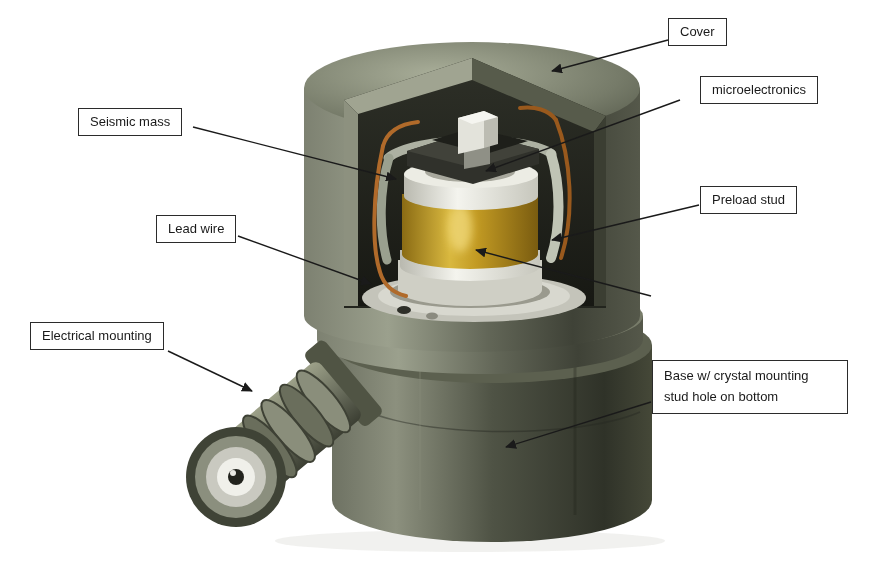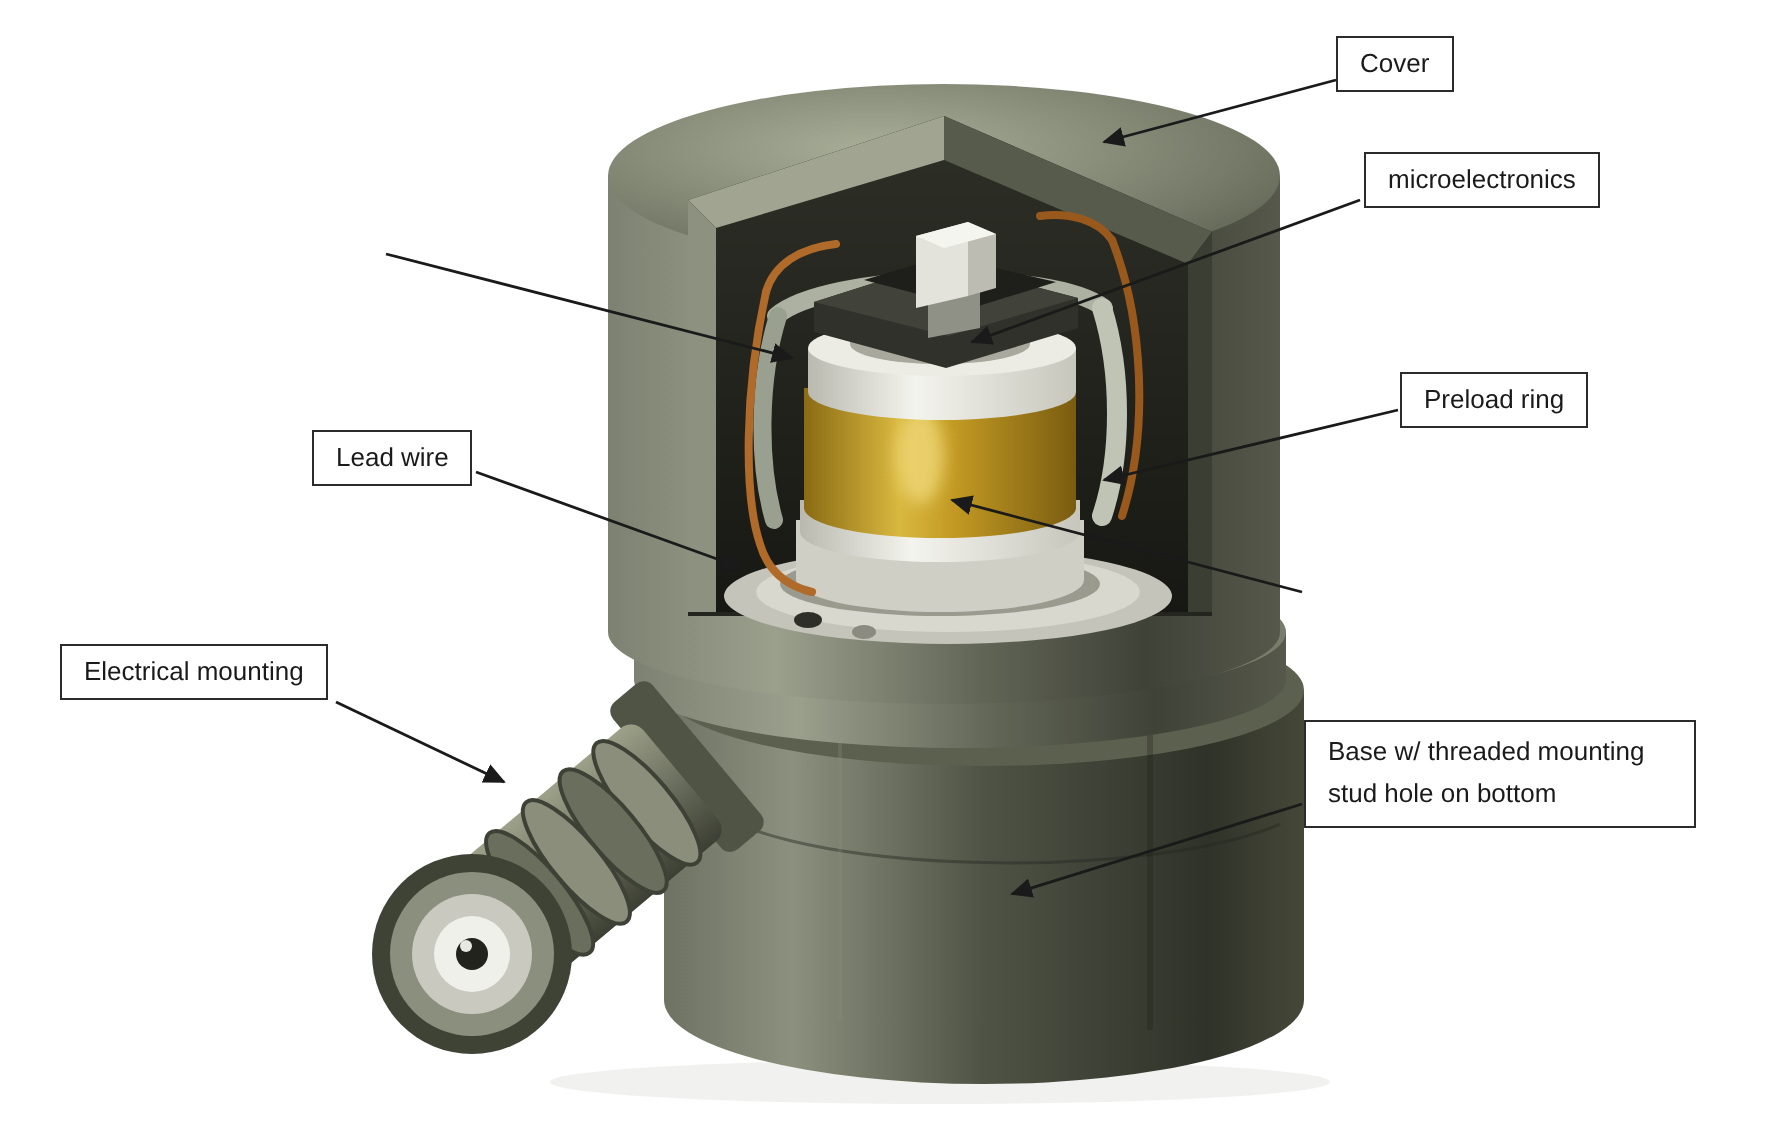--- a/index.html
+++ b/index.html
@@ -193,7 +193,7 @@
   </svg>
 
   <div class="label" style="left:668px; top:18px;">Cover</div>
-  <div class="label" style="left:682px; top:76px;">microelectronics</div>
+  <div class="label" style="left:700px; top:76px;">microelectronics</div>
   <div class="label" style="left:700px; top:186px;">Preload ring</div>
   <div class="label" style="left:156px; top:215px;">Lead wire</div>
   <div class="label" style="left:30px;  top:322px;">Electrical mounting</div>

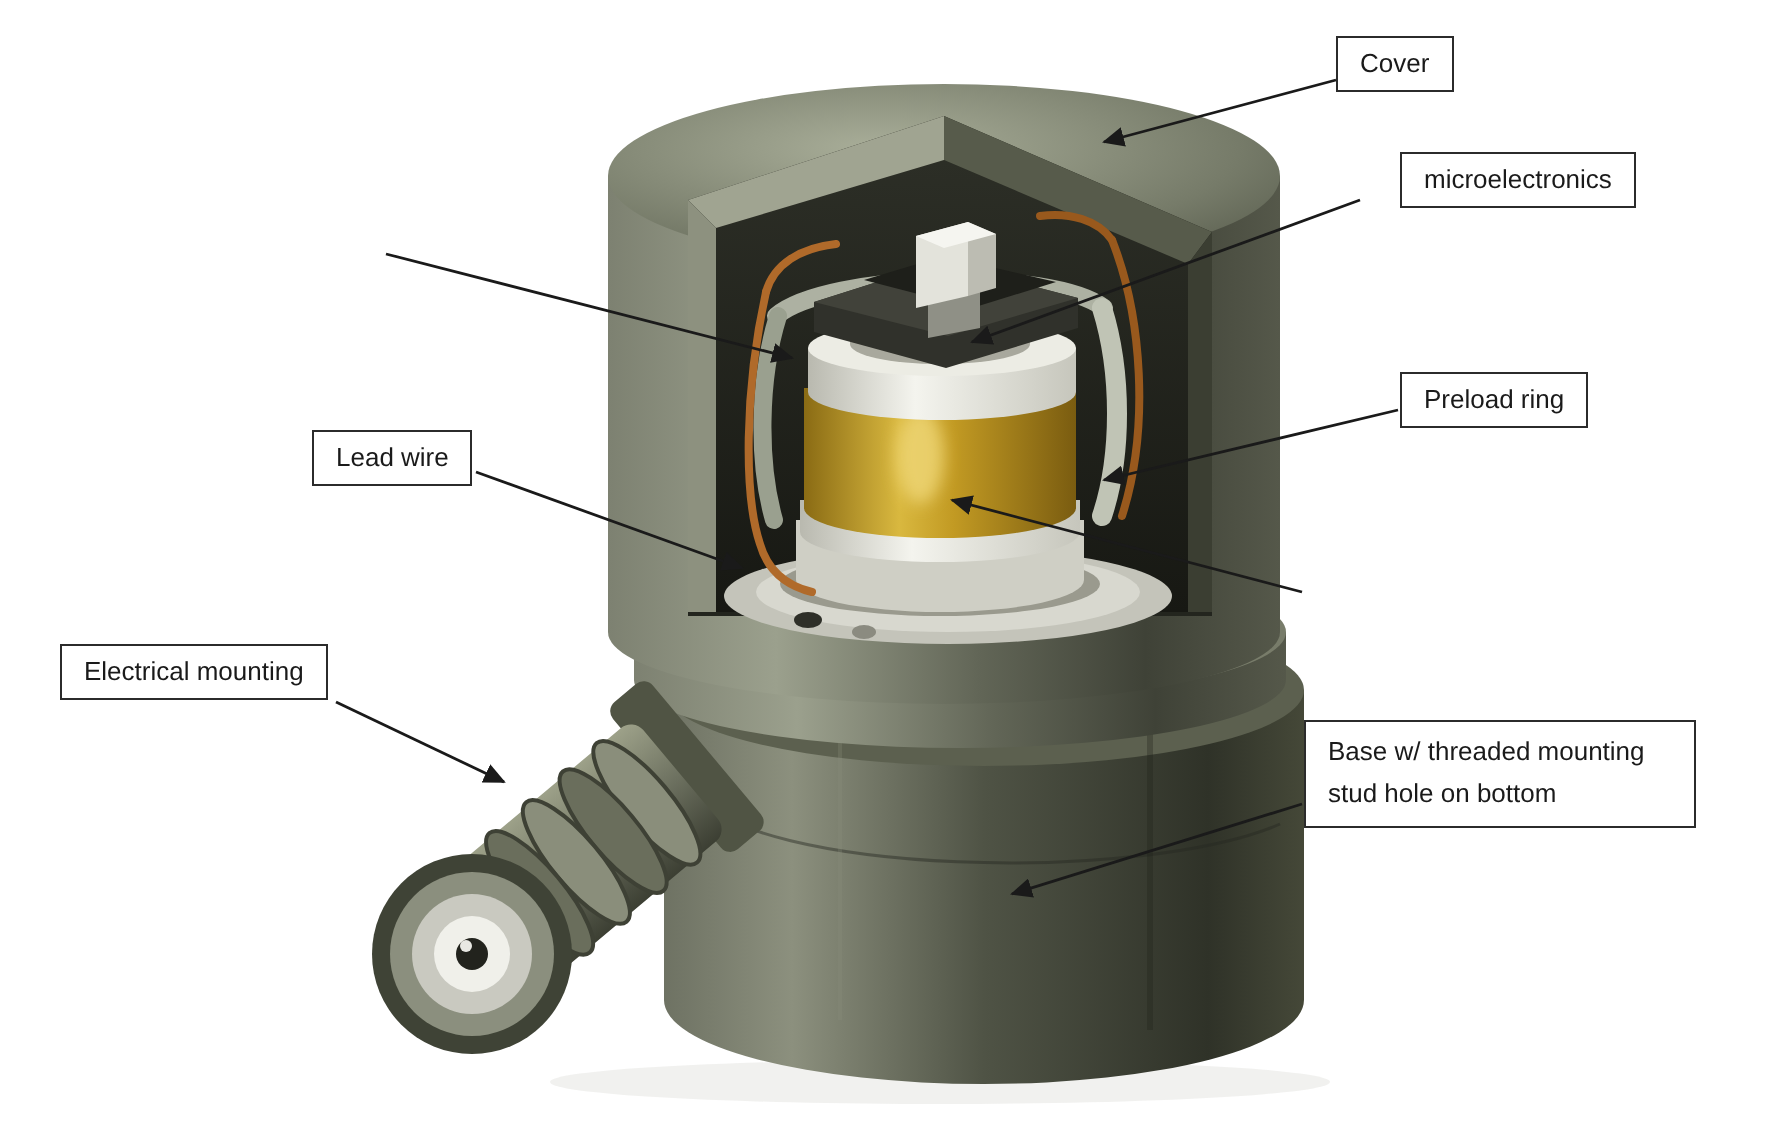--- a/index.html
+++ b/index.html
@@ -194,6 +194,7 @@
 
   <div class="label" style="left:668px; top:18px;">Cover</div>
   <div class="label" style="left:700px; top:76px;">microelectronics</div>
+  <div class="label" style="left:78px;  top:108px;">Seismic mass</div>
   <div class="label" style="left:700px; top:186px;">Preload ring</div>
   <div class="label" style="left:156px; top:215px;">Lead wire</div>
   <div class="label" style="left:30px;  top:322px;">Electrical mounting</div>

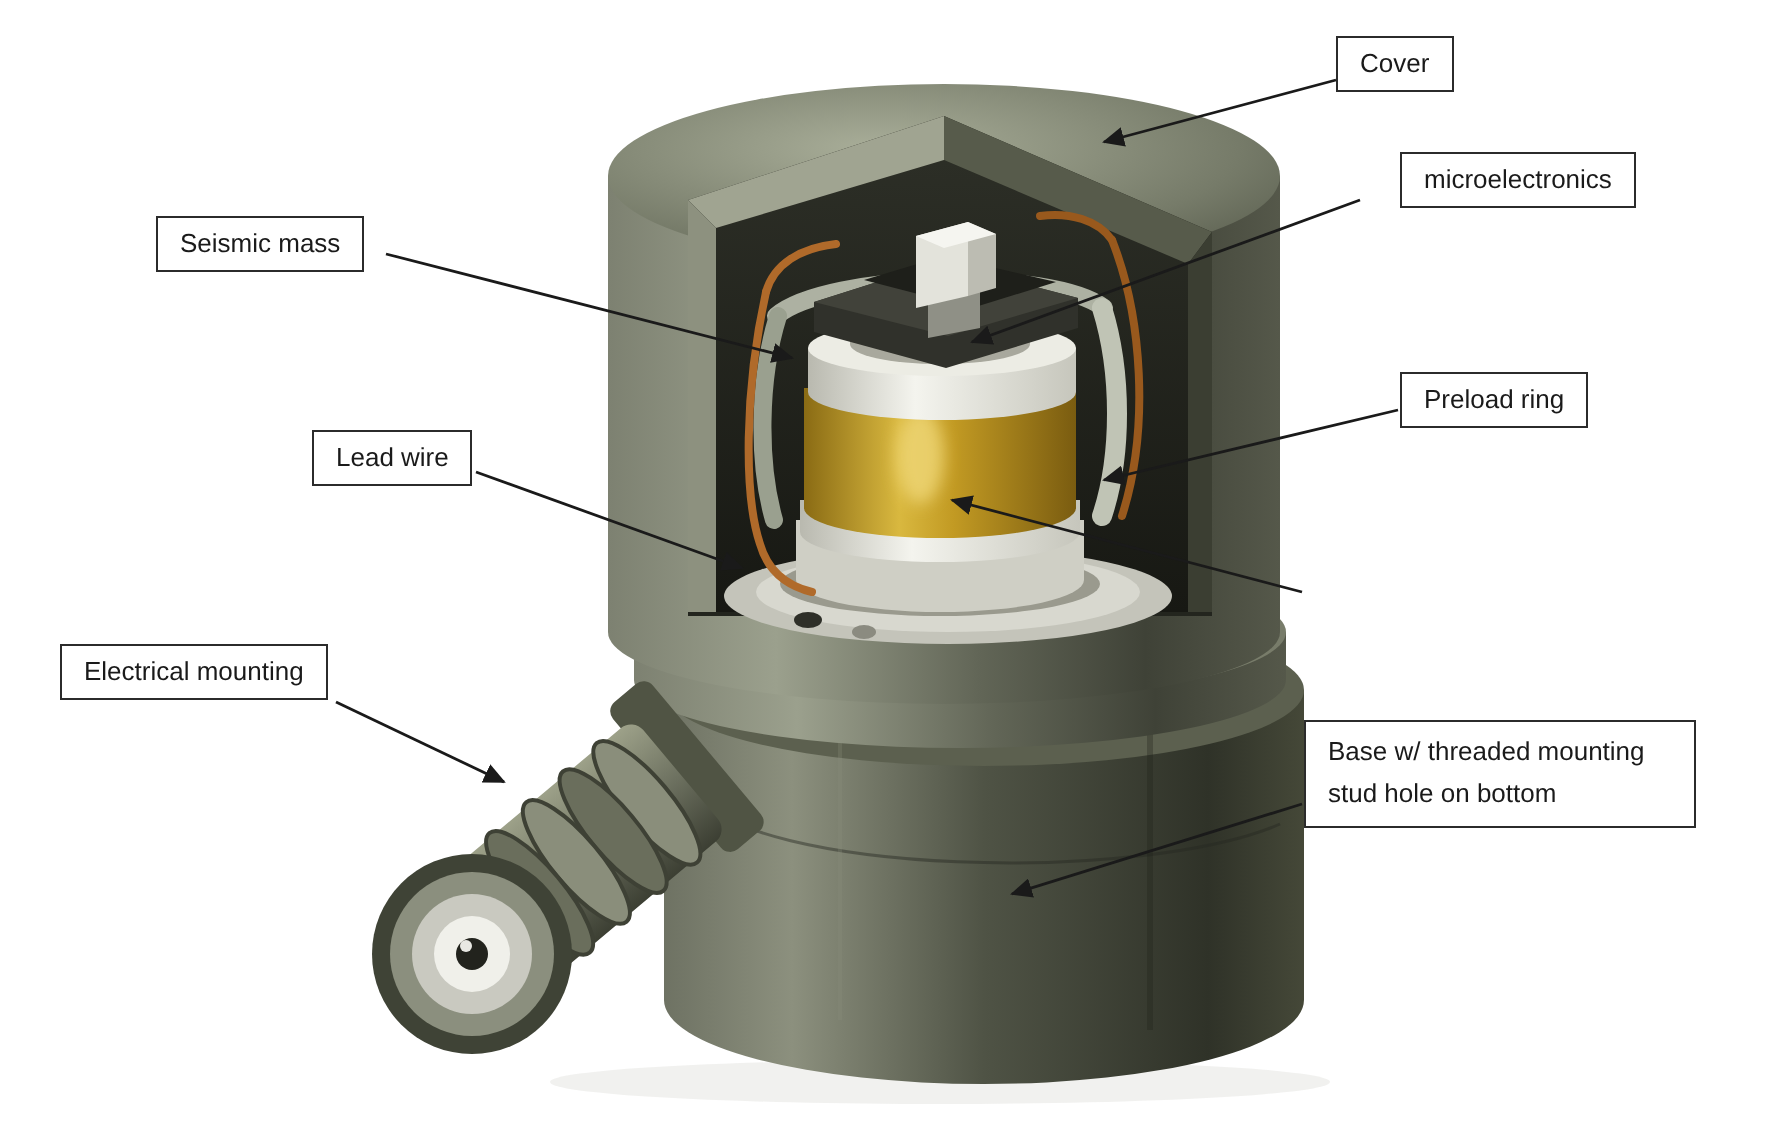--- a/index.html
+++ b/index.html
@@ -195,7 +195,7 @@
   <div class="label" style="left:668px; top:18px;">Cover</div>
   <div class="label" style="left:700px; top:76px;">microelectronics</div>
   <div class="label" style="left:78px;  top:108px;">Seismic mass</div>
-  <div class="label" style="left:700px; top:186px;">Preload ring</div>
+  <div class="label" style="left:700px; top:186px;">Preload stud</div>
   <div class="label" style="left:156px; top:215px;">Lead wire</div>
   <div class="label" style="left:30px;  top:322px;">Electrical mounting</div>
   <div class="label wrap" style="left:652px; top:360px;">Base w/ threaded mounting stud hole on bottom</div>

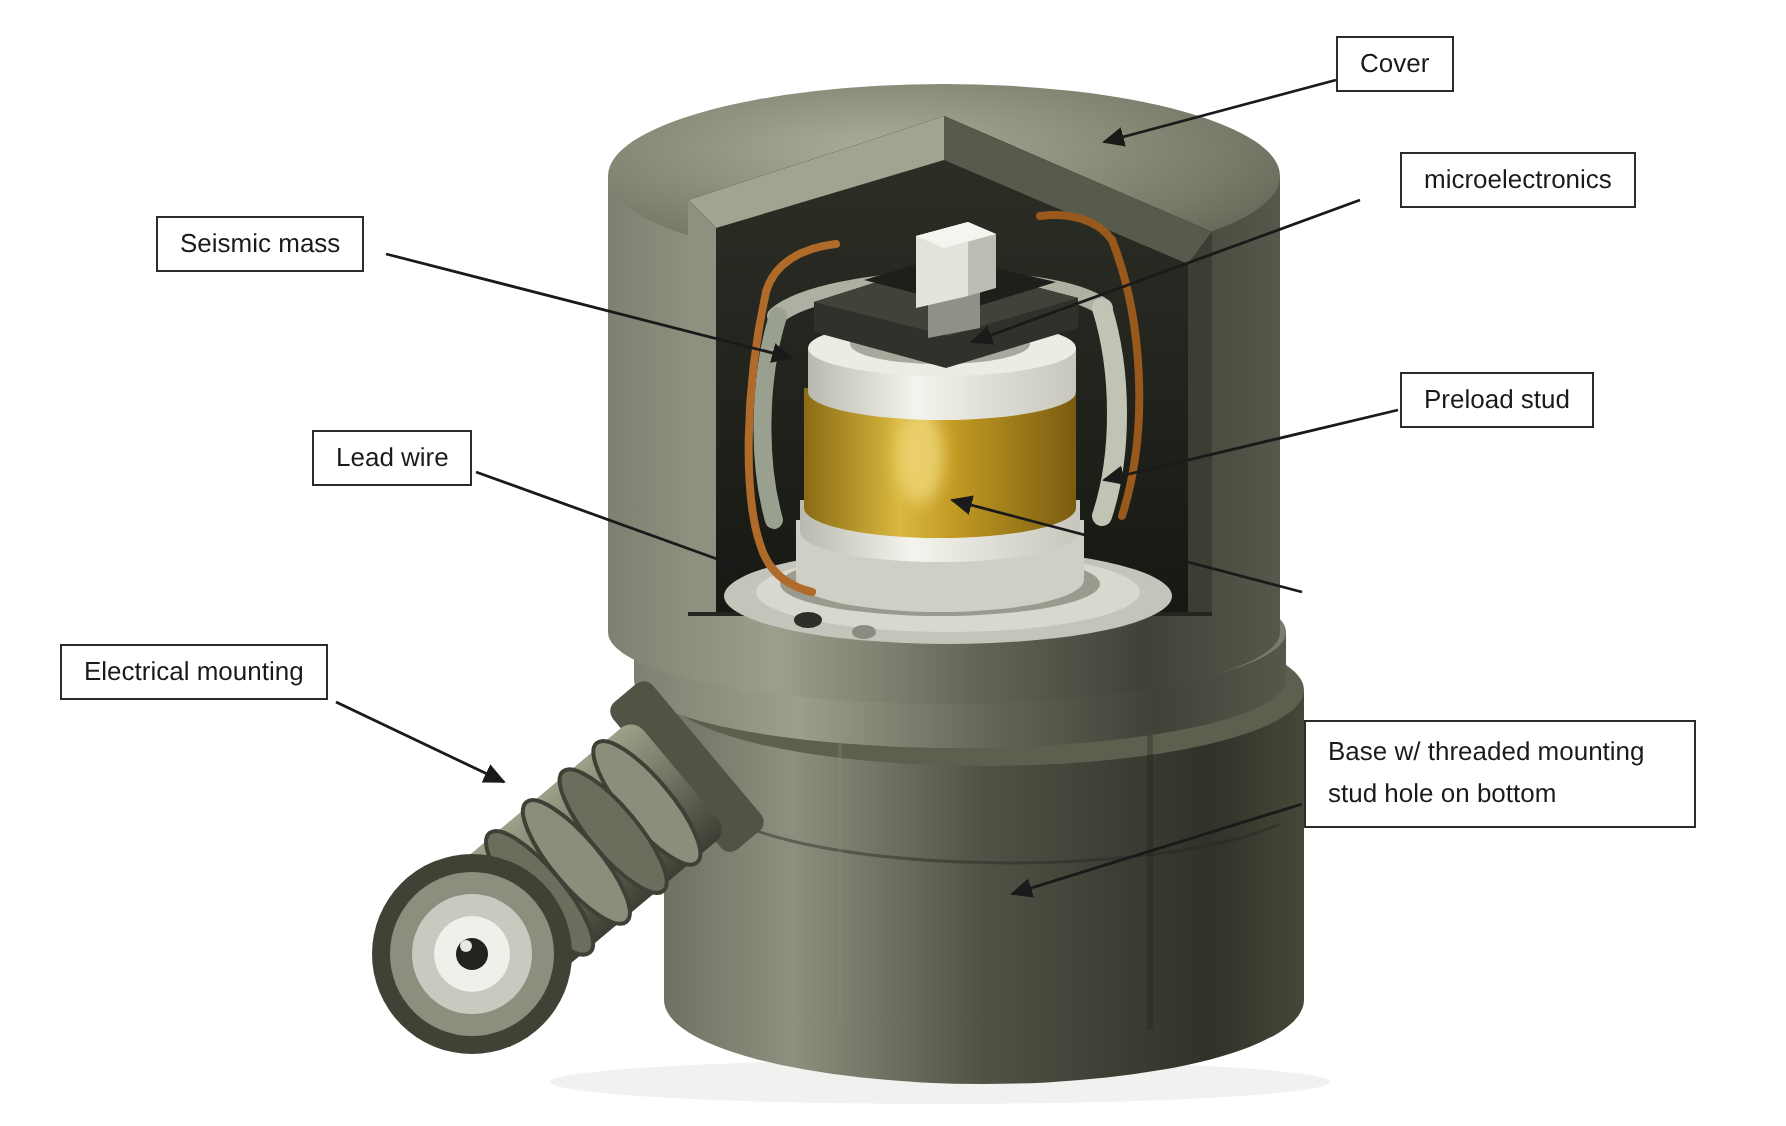--- a/index.html
+++ b/index.html
@@ -198,7 +198,7 @@
   <div class="label" style="left:700px; top:186px;">Preload stud</div>
   <div class="label" style="left:156px; top:215px;">Lead wire</div>
   <div class="label" style="left:30px;  top:322px;">Electrical mounting</div>
-  <div class="label wrap" style="left:652px; top:360px;">Base w/ threaded mounting stud hole on bottom</div>
+  <div class="label wrap" style="left:652px; top:360px;">Base w/ crystal mounting stud hole on bottom</div>
 
 </div>
 

